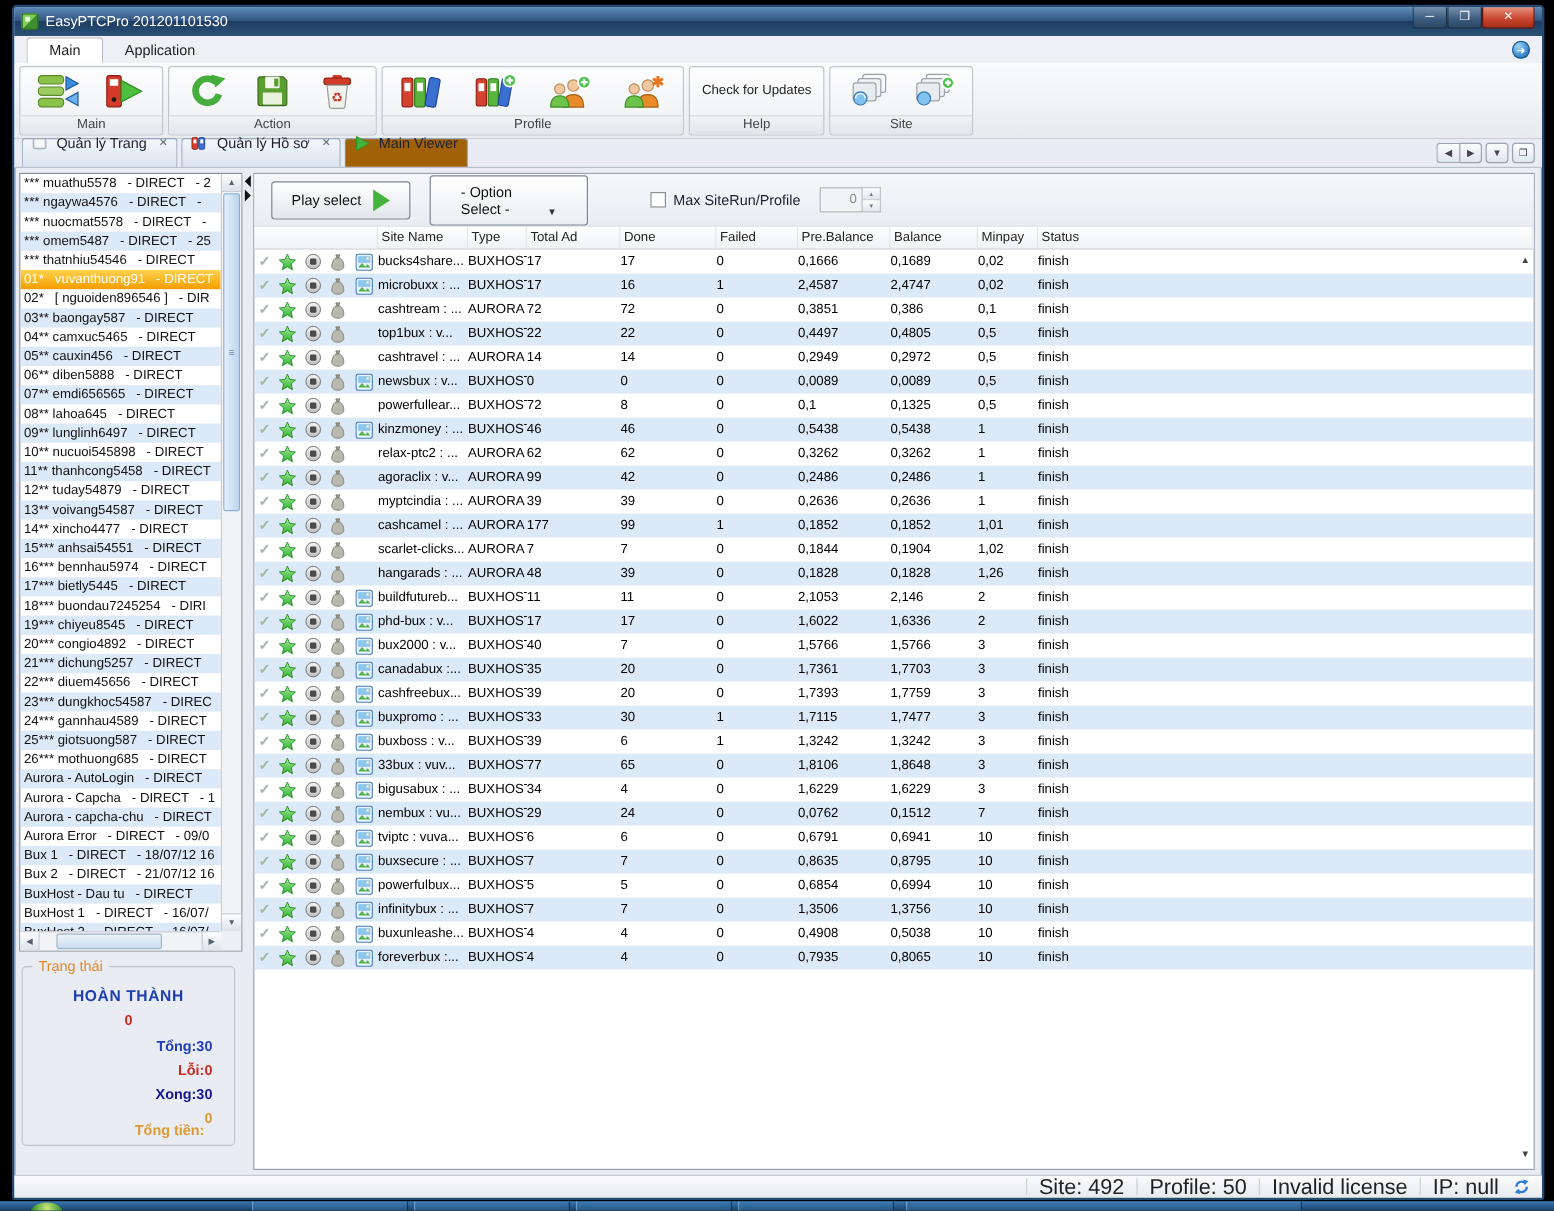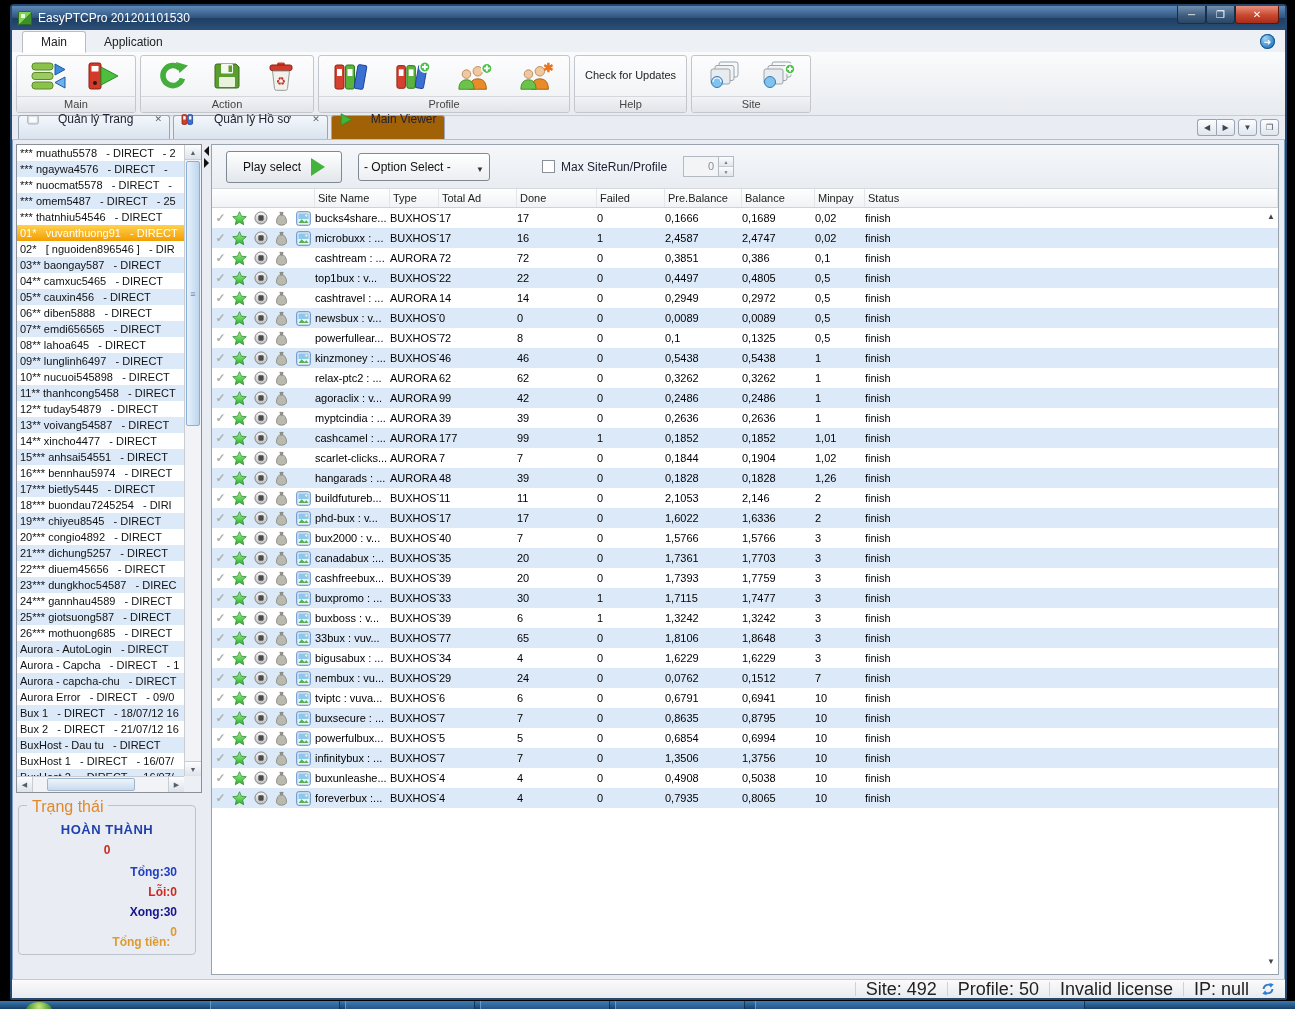--- a/index.html
+++ b/index.html
@@ -41,7 +41,7 @@
   
   .dtabs{height:24px;background:#e9edf3;display:flex;align-items:flex-end;padding:2px 6px 0;
        border-bottom:1px solid #b8c0cb;flex:0 0 auto;position:relative}
-  .dtab{display:flex;align-items:center;gap:18px;padding:3px 7px 20px;font-size:12px;color:#223;
+  .dtab{display:flex;align-items:center;gap:7px;padding:3px 7px 20px;font-size:12px;color:#223;
        border:1px solid #98a6b8;border-bottom:none;border-radius:3px 3px 0 0;
        background:linear-gradient(#f3f7fb,#d9e3ef);margin-right:3px;height:21px}
   .dtab.active{background:#a16207;height:22px}

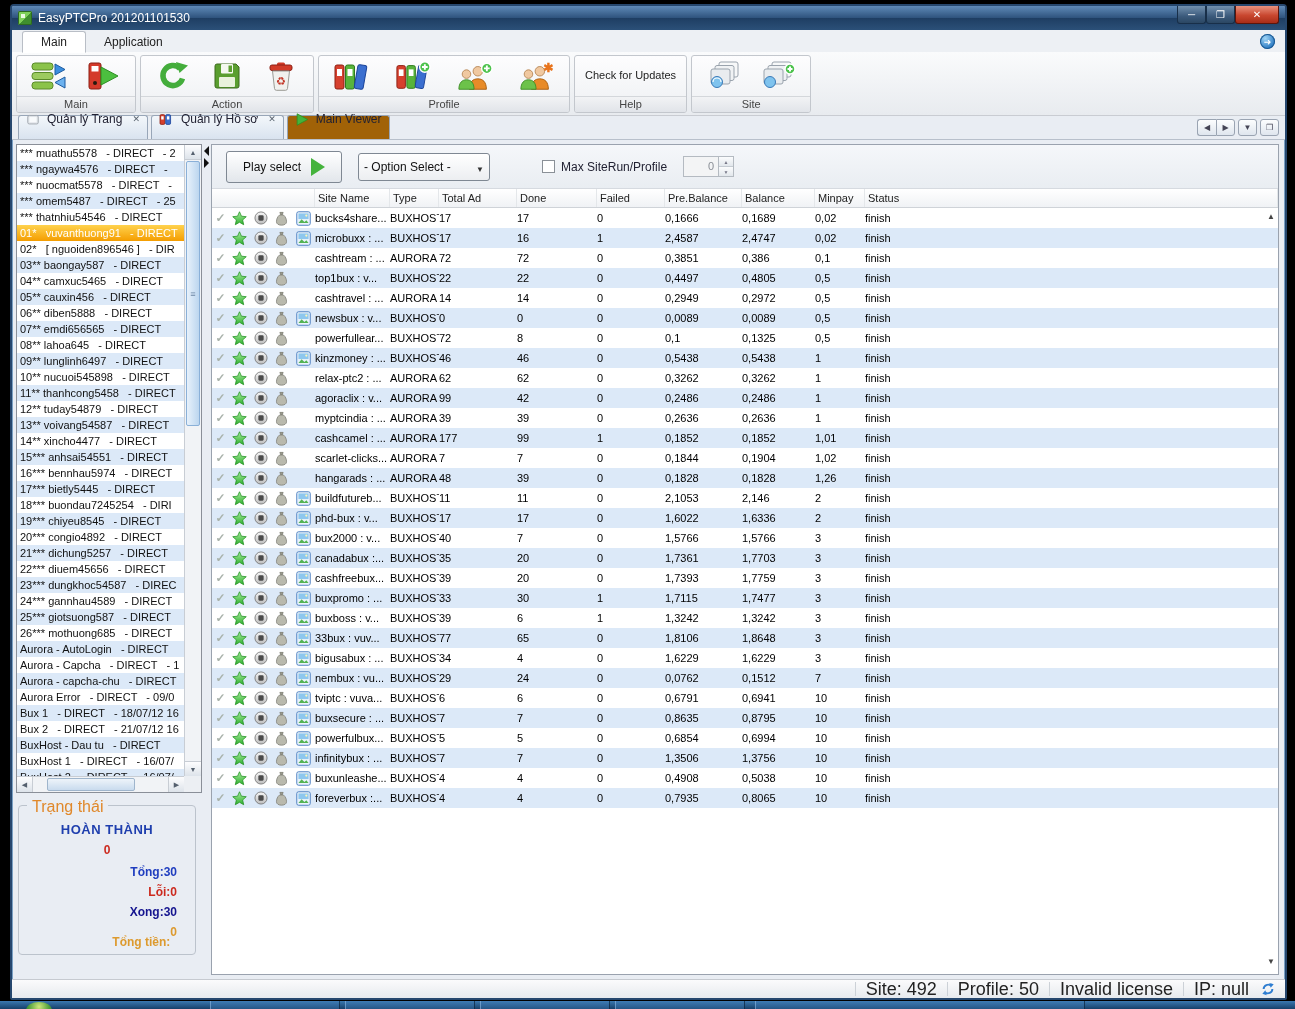--- a/index.html
+++ b/index.html
@@ -95,7 +95,7 @@
   .btn-play{display:flex;align-items:center;gap:10px;padding:6px 16px;font-size:12px;color:#111;
        border:1px solid #7f8893;border-radius:3px;background:linear-gradient(#ffffff,#e2e6eb)}
   .play-tri{width:0;height:0;border-top:9px solid transparent;border-bottom:9px solid transparent;border-left:14px solid #44b33c}
-  .dropdown{width:132px;display:flex;justify-content:space-between;align-items:flex-end;padding:6px 5px;
+  .dropdown{width:132px;display:flex;justify-content:space-between;align-items:flex-end;padding:6px 25px;
        border:1px solid #7f8893;border-radius:3px;background:linear-gradient(#ffffff,#eceef1);font-size:12px;color:#111}
   .caret{font-size:8px;color:#333}
   .chkrow{display:flex;align-items:center;gap:6px;font-size:12px;color:#223;margin-left:36px}

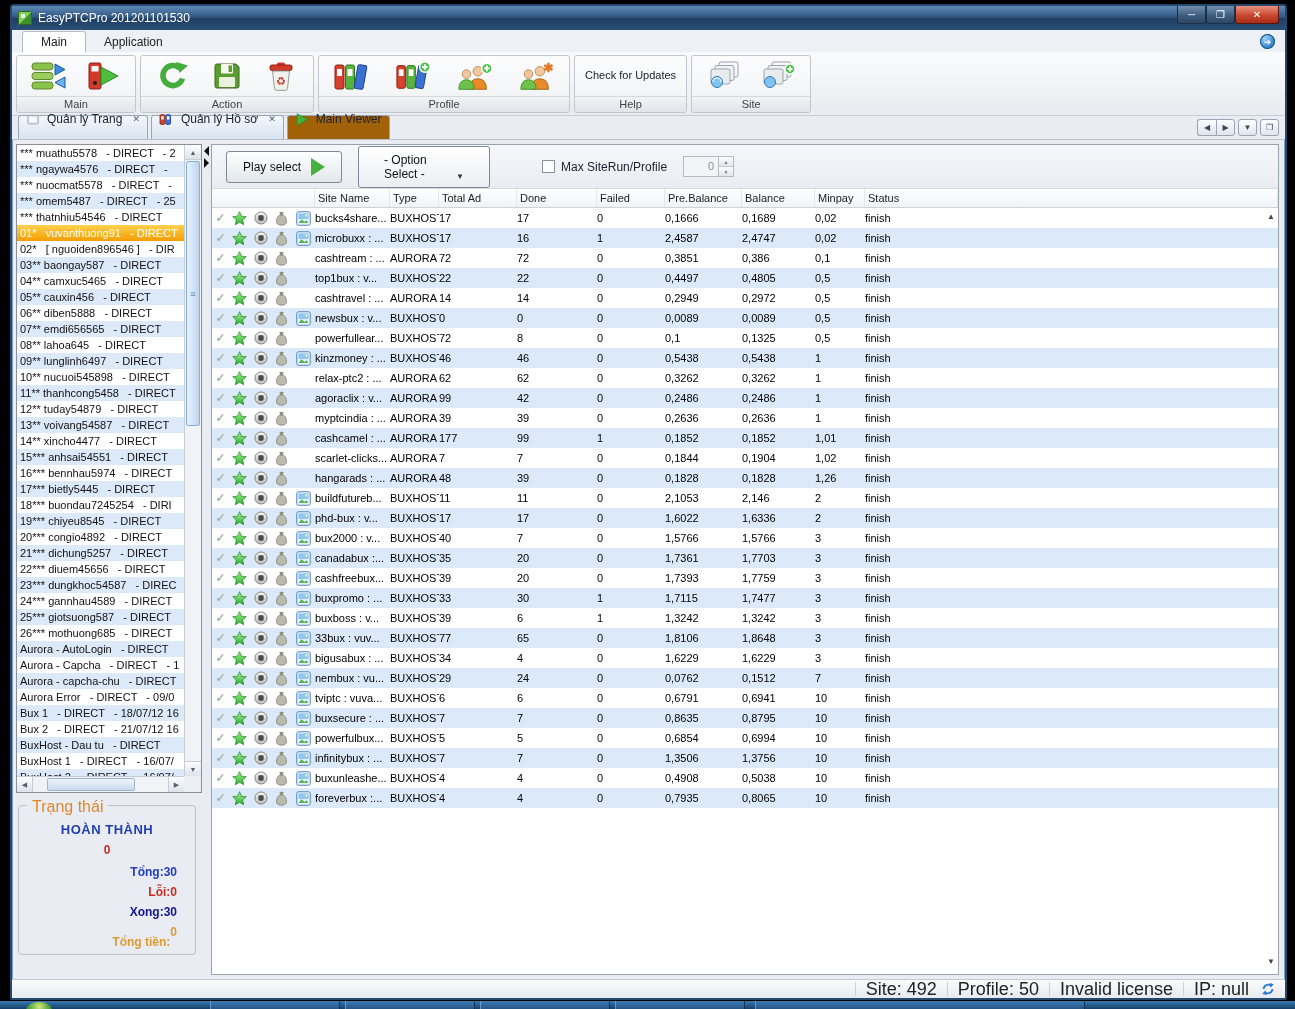--- a/index.html
+++ b/index.html
@@ -79,7 +79,7 @@
   
   .statusbox{height:150px;margin:12px 6px 20px 2px;border:1px solid #bcc3cc;border-radius:4px;
        position:relative;padding:16px 10px 6px;font-size:12px;flex:0 0 auto}
-  .sbox-title{position:absolute;top:-8px;left:8px;background:#e9edf3;padding:0 5px;color:#e0882a;font-size:16px}
+  .sbox-title{position:absolute;top:-8px;left:8px;background:#e9edf3;padding:0 5px;color:#e0882a;font-size:12px}
   .headline{text-align:center;font-weight:bold;color:#1f3fae;font-size:13px;letter-spacing:.5px}
   .headline-val{text-align:center;color:#cc2a1e;font-weight:bold;margin:6px 0 8px}
   .srow{display:flex;justify-content:flex-end;margin:6px 8px;font-weight:bold;font-size:12px}

